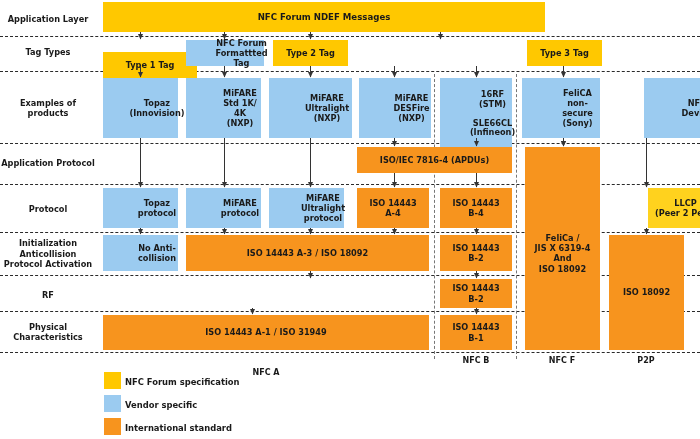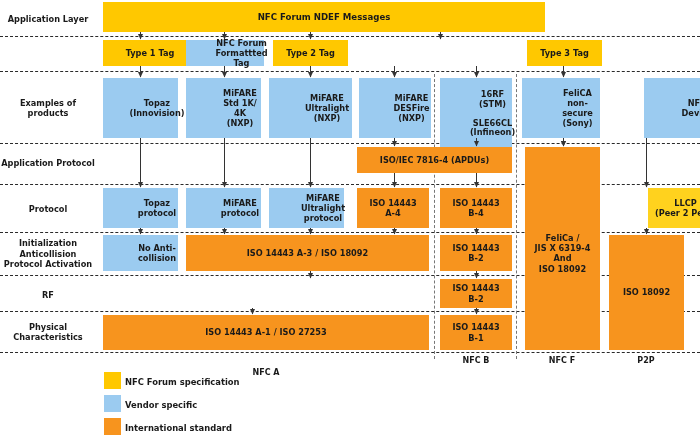--- a/index.html
+++ b/index.html
@@ -78,6 +78,7 @@
 <div id="diagram">
 
   <div class="rowlabel" style="top:4px;height:30px;">Application Layer</div>
+  <div class="rowlabel" style="top:38px;height:28px;">Tag Types</div>
   <div class="rowlabel" style="top:76px;height:64px;">Examples of
 products</div>
   <div class="rowlabel" style="top:143px;height:40px;">Application

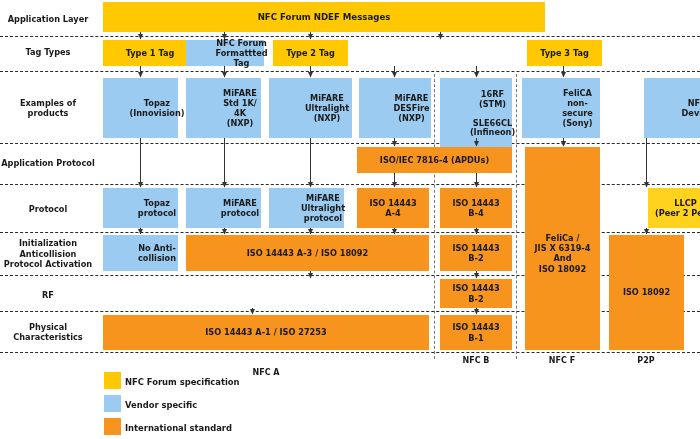--- a/index.html
+++ b/index.html
@@ -106,7 +106,7 @@
 
   <div class="box yellow" style="left:103px;top:2px;width:442px;height:30px;font-size:8.6px;">NFC Forum NDEF Messages</div>
 
-  <div class="box yellow" style="left:103px;top:40px;width:94px;height:26px;">Type 1 Tag</div>
+  <div class="box yellow" style="left:103px;top:52px;width:94px;height:26px;">Type 1 Tag</div>
   <div class="box blue" style="left:186px;top:40px;width:78px;height:26px;">NFC Forum
 Formattted Tag</div>
   <div class="box yellow" style="left:273px;top:40px;width:75px;height:26px;">Type 2 Tag</div>

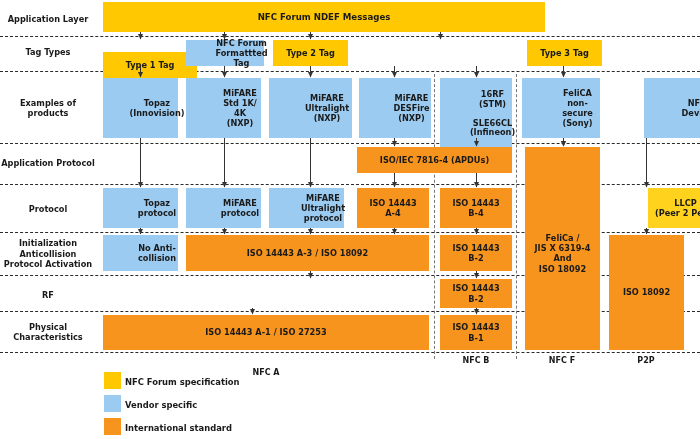--- a/index.html
+++ b/index.html
@@ -162,7 +162,7 @@
   <div class="box orange" style="left:440px;top:279px;width:72px;height:29px;">ISO 14443
 B-2</div>
 
-  <div class="box orange" style="left:103px;top:315px;width:326px;height:35px;">ISO 14443 A-1 / ISO 27253</div>
+  <div class="box orange" style="left:103px;top:315px;width:326px;height:35px;">ISO 14443 A-1 / ISO 31949</div>
   <div class="box orange" style="left:440px;top:315px;width:72px;height:35px;">ISO 14443
 B-1</div>
 

